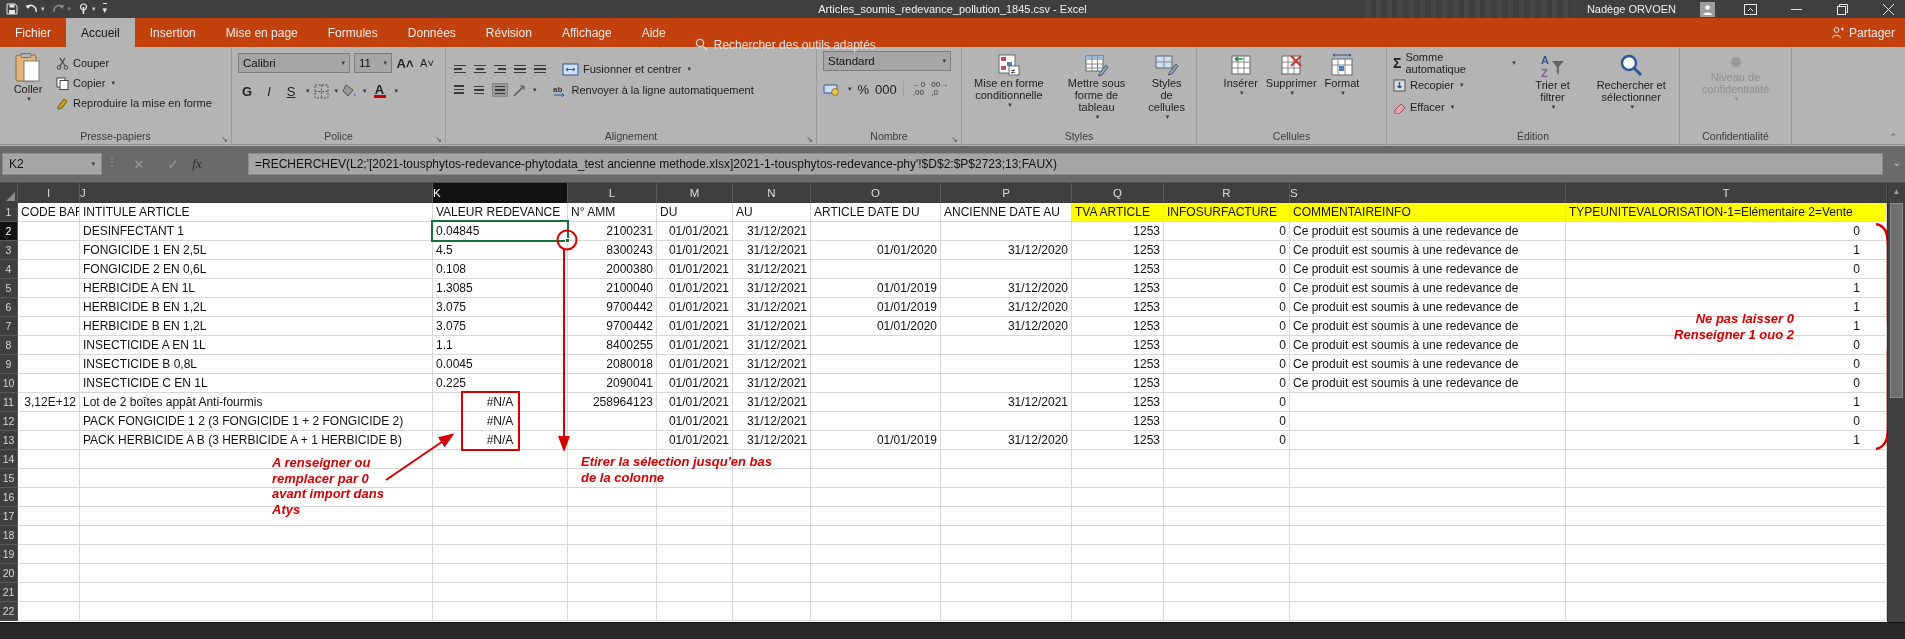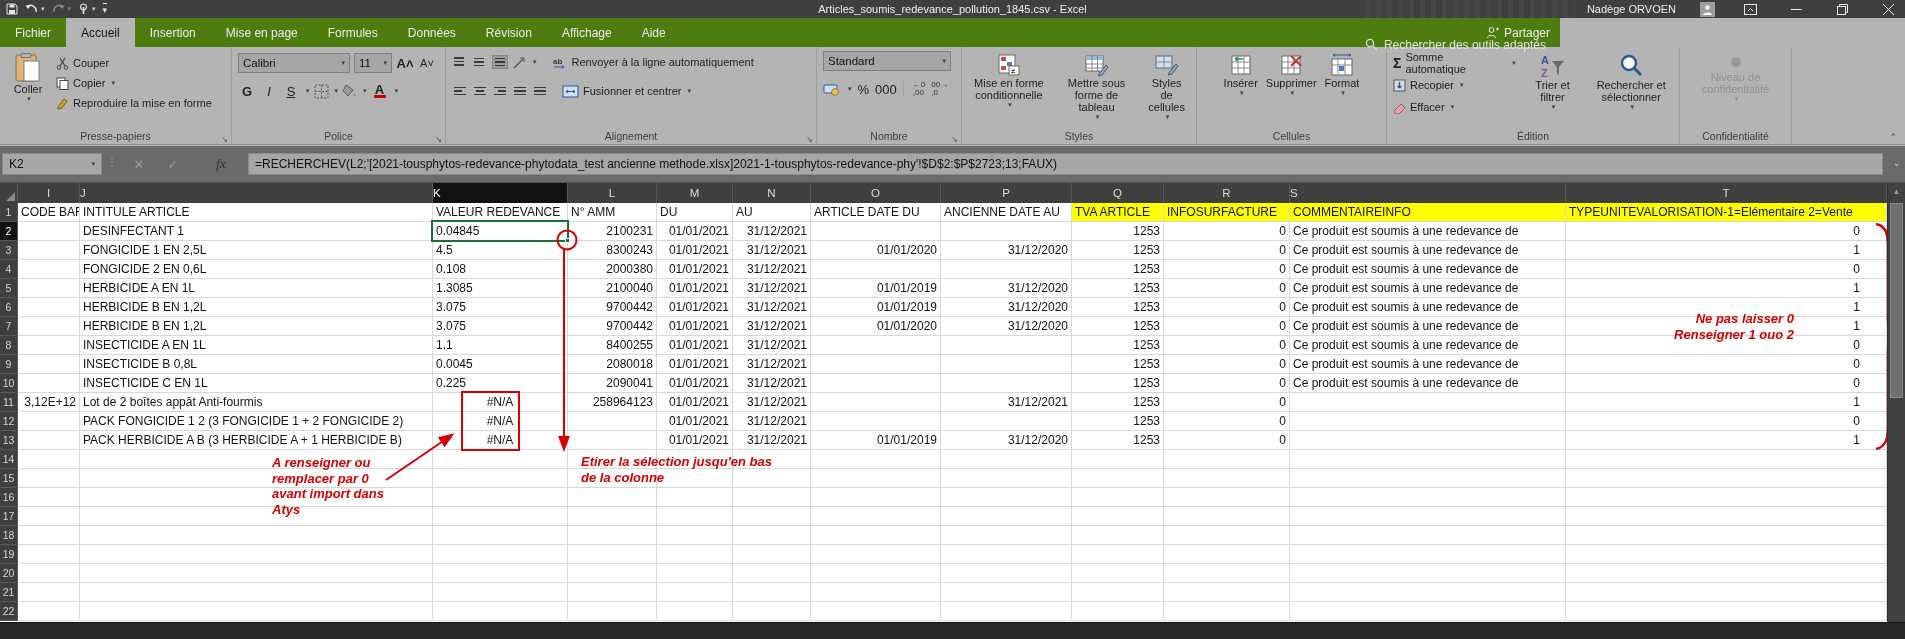--- a/index.html
+++ b/index.html
@@ -20,7 +20,7 @@
   .winbtn{width:22px;height:18px;display:flex;align-items:center;justify-content:center;}
 
   
-  .tabrow{position:absolute;top:18px;left:0;width:1560px;height:29px;background:#4d7c0f;display:flex;align-items:stretch;z-index:19;justify-content:space-between;}
+  .tabrow{position:absolute;top:18px;left:0;width:1905px;height:29px;background:#c2410c;display:flex;align-items:stretch;z-index:19;}
   .tab{padding:0 15px;display:flex;align-items:center;font-size:12px;color:#ececec;}
   .tab.active{background:#b4b4b4;color:#141414;}
   .tellme{display:flex;align-items:center;gap:6px;color:#e2e2e2;font-size:12px;padding:0 14px;margin-top:24px;}

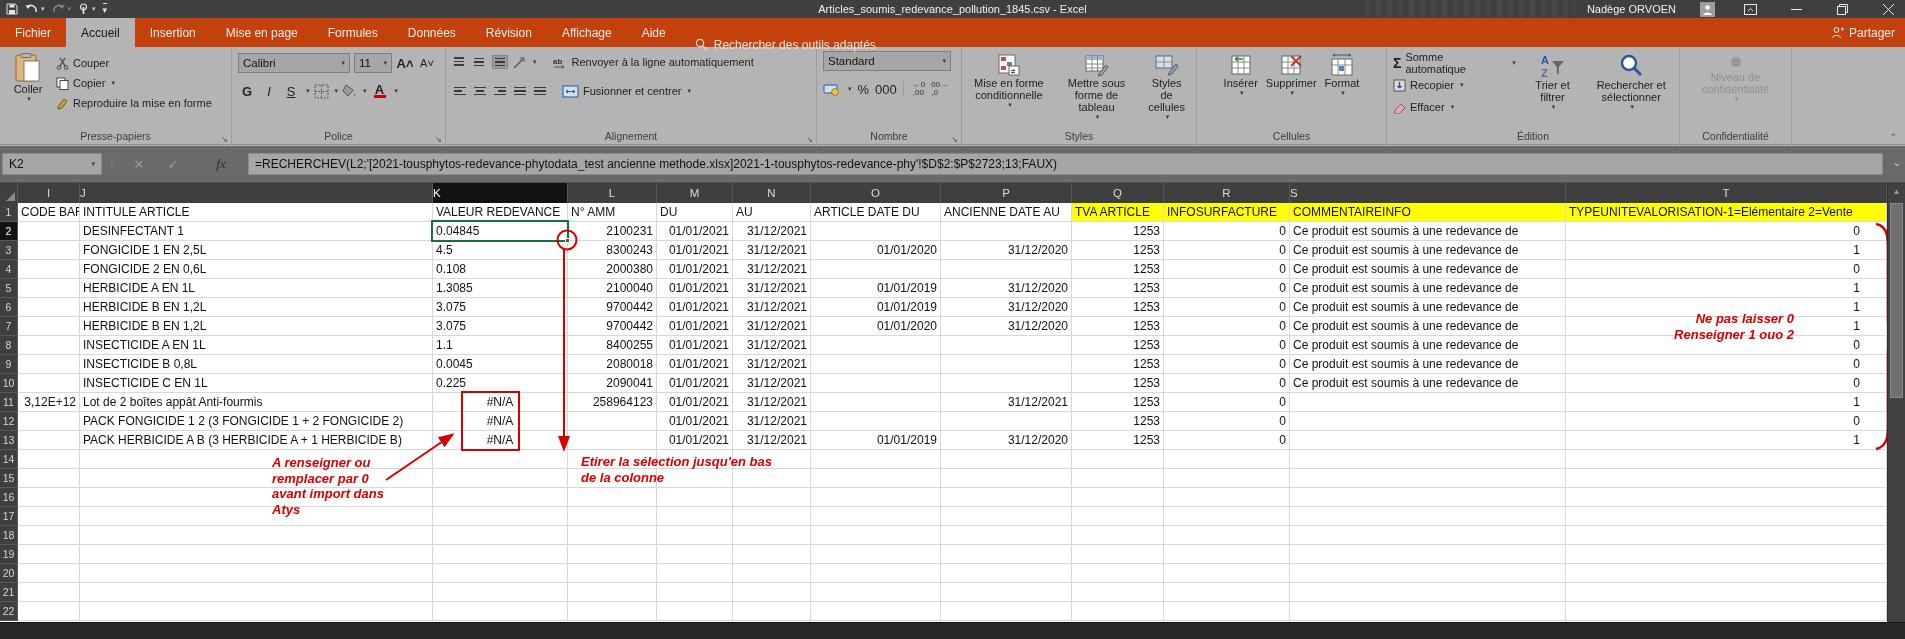--- a/index.html
+++ b/index.html
@@ -268,6 +268,40 @@
 
     <div class="rgroup" style="width:371px">
       <div class="rcontent">
+        <div class="smallrow" style="margin-top:8px;">
+          <span class="alicon">
+              <i style="width:12px"></i>
+              <i style="width:8px"></i>
+              <i style="width:12px"></i>
+            </span>
+          <span class="alicon" style="align-items:center">
+              <i style="width:12px"></i>
+              <i style="width:8px"></i>
+              <i style="width:12px"></i>
+            </span>
+          <span class="alicon" style="align-items:flex-end">
+              <i style="width:12px"></i>
+              <i style="width:8px"></i>
+              <i style="width:12px"></i>
+            </span>
+          <span class="alicon">
+              <i style="width:12px"></i>
+              <i style="width:12px"></i>
+              <i style="width:12px"></i>
+            </span>
+          <span class="alicon">
+              <i style="width:12px"></i>
+              <i style="width:12px"></i>
+              <i style="width:12px"></i>
+            </span>
+          <span style="width:6px"></span>
+          <svg width="17" height="13" viewBox="0 0 17 13">
+              <rect x="1" y="1" width="15" height="11" fill="#cfe0f2" stroke="#2b579a"></rect>
+              <path d="M4 6.5 H13 M4 6.5 L6 5 M4 6.5 L6 8 M13 6.5 L11 5 M13 6.5 L11 8" stroke="#2b579a" fill="none"></path>
+            </svg>
+          <span class="rtxt">Fusionner et centrer</span>
+          <span class="dd">▾</span>
+        </div>
         <div class="smallrow" style="height:22px;">
           <span class="alicon" style="justify-content:flex-start">
               <i style="width:10px"></i>
@@ -295,40 +329,6 @@
               <path d="M1 11 H11 M11 11 L8.8 9.2 M11 11 L8.8 12.8" stroke="#2b579a" fill="none"></path>
             </svg>
           <span class="rtxt">Renvoyer à la ligne automatiquement</span>
-        </div>
-        <div class="smallrow" style="margin-top:8px;">
-          <span class="alicon">
-              <i style="width:12px"></i>
-              <i style="width:8px"></i>
-              <i style="width:12px"></i>
-            </span>
-          <span class="alicon" style="align-items:center">
-              <i style="width:12px"></i>
-              <i style="width:8px"></i>
-              <i style="width:12px"></i>
-            </span>
-          <span class="alicon" style="align-items:flex-end">
-              <i style="width:12px"></i>
-              <i style="width:8px"></i>
-              <i style="width:12px"></i>
-            </span>
-          <span class="alicon">
-              <i style="width:12px"></i>
-              <i style="width:12px"></i>
-              <i style="width:12px"></i>
-            </span>
-          <span class="alicon">
-              <i style="width:12px"></i>
-              <i style="width:12px"></i>
-              <i style="width:12px"></i>
-            </span>
-          <span style="width:6px"></span>
-          <svg width="17" height="13" viewBox="0 0 17 13">
-              <rect x="1" y="1" width="15" height="11" fill="#cfe0f2" stroke="#2b579a"></rect>
-              <path d="M4 6.5 H13 M4 6.5 L6 5 M4 6.5 L6 8 M13 6.5 L11 5 M13 6.5 L11 8" stroke="#2b579a" fill="none"></path>
-            </svg>
-          <span class="rtxt">Fusionner et centrer</span>
-          <span class="dd">▾</span>
         </div>
       </div>
       <div class="rlabel"><span>Alignement</span><span class="launcher">↘</span></div>

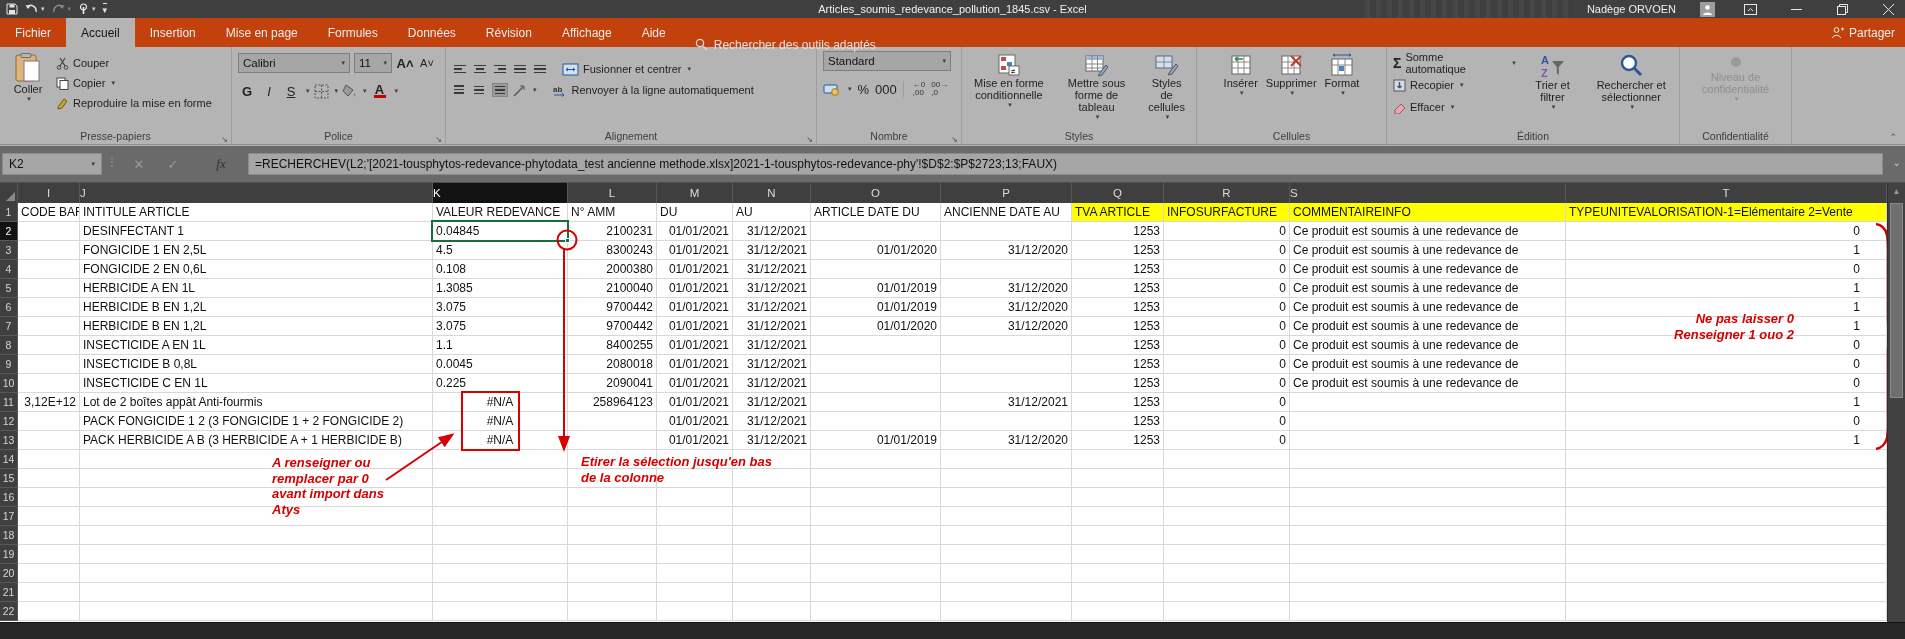--- a/index.html
+++ b/index.html
@@ -498,7 +498,7 @@
     <div class="fdots">⋮</div>
     <div class="fbtn" style="left:126px">✕</div>
     <div class="fbtn" style="left:160px">✓</div>
-    <div class="fbtn" style="left:208px;color:#2f2f2f;font-style:italic;font-family:'Liberation Serif',serif;">fx</div>
+    <div class="fbtn" style="left:184px;color:#2f2f2f;font-style:italic;font-family:'Liberation Serif',serif;">fx</div>
     <div class="ffield">=RECHERCHEV(L2;'[2021-tousphytos-redevance-phytodata_test ancienne methode.xlsx]2021-1-tousphytos-redevance-phy'!$D$2:$P$2723;13;FAUX)</div>
     <div class="fchev">⌄</div>
   </div>

